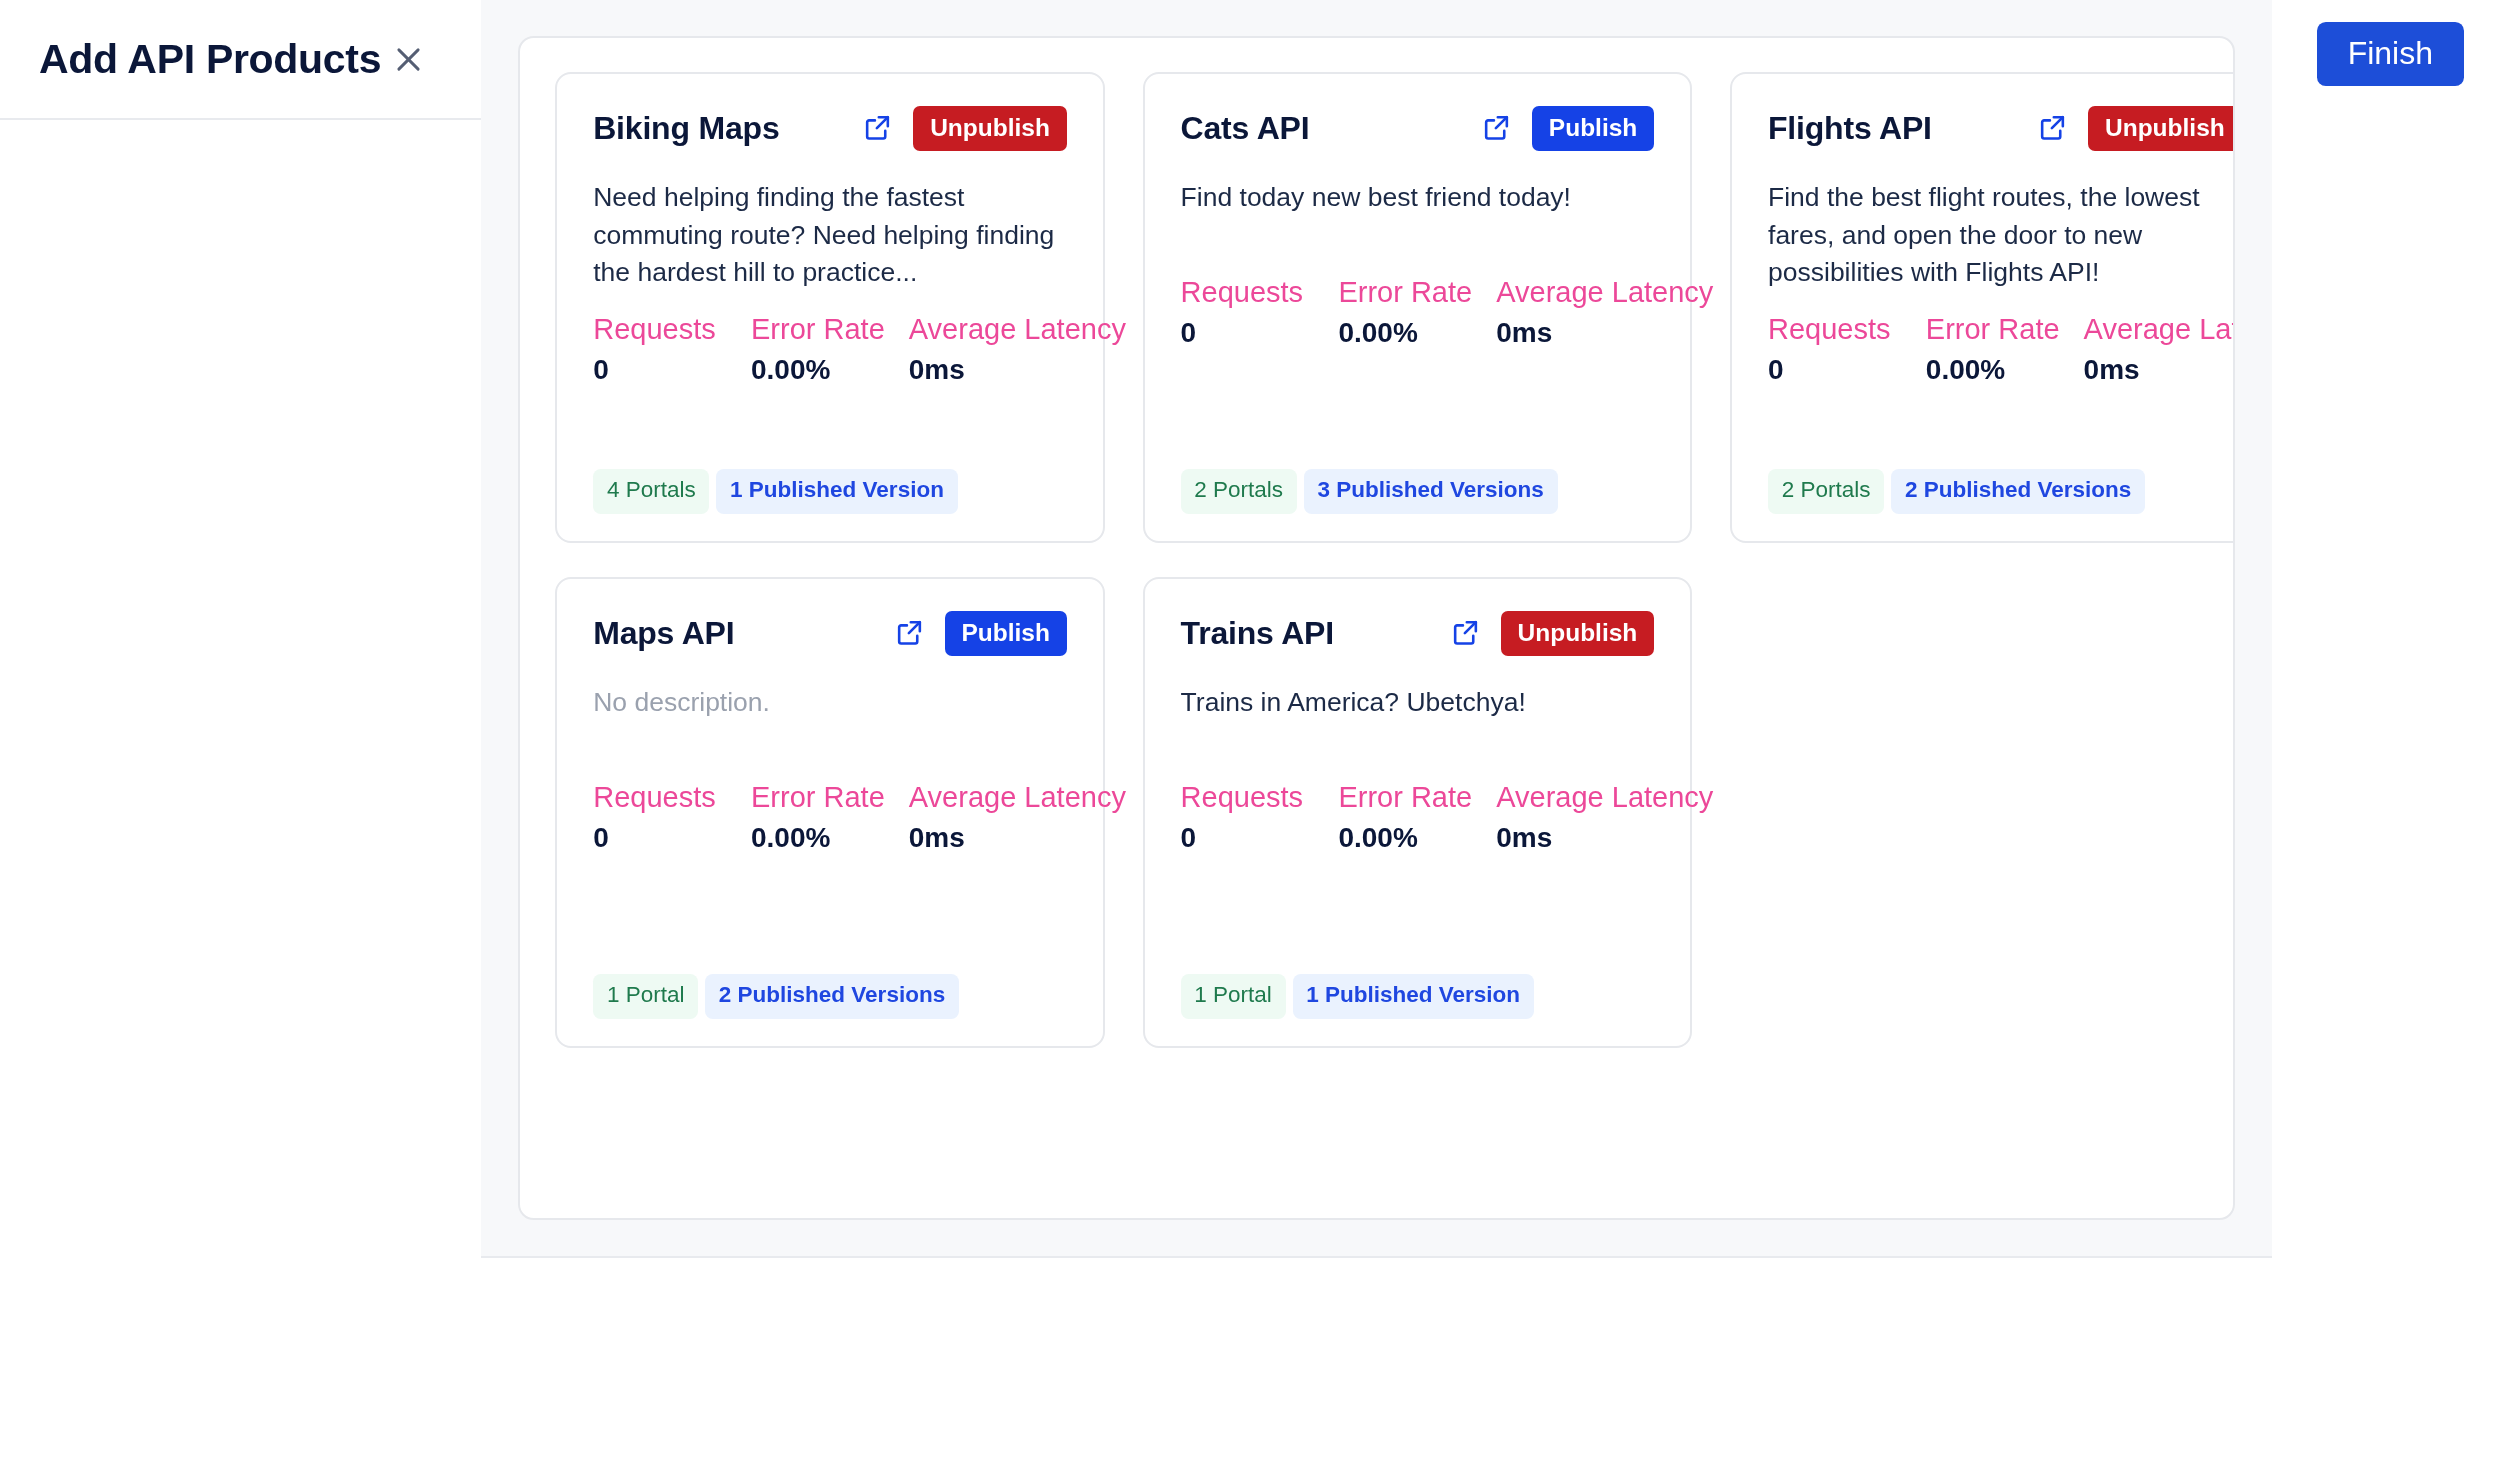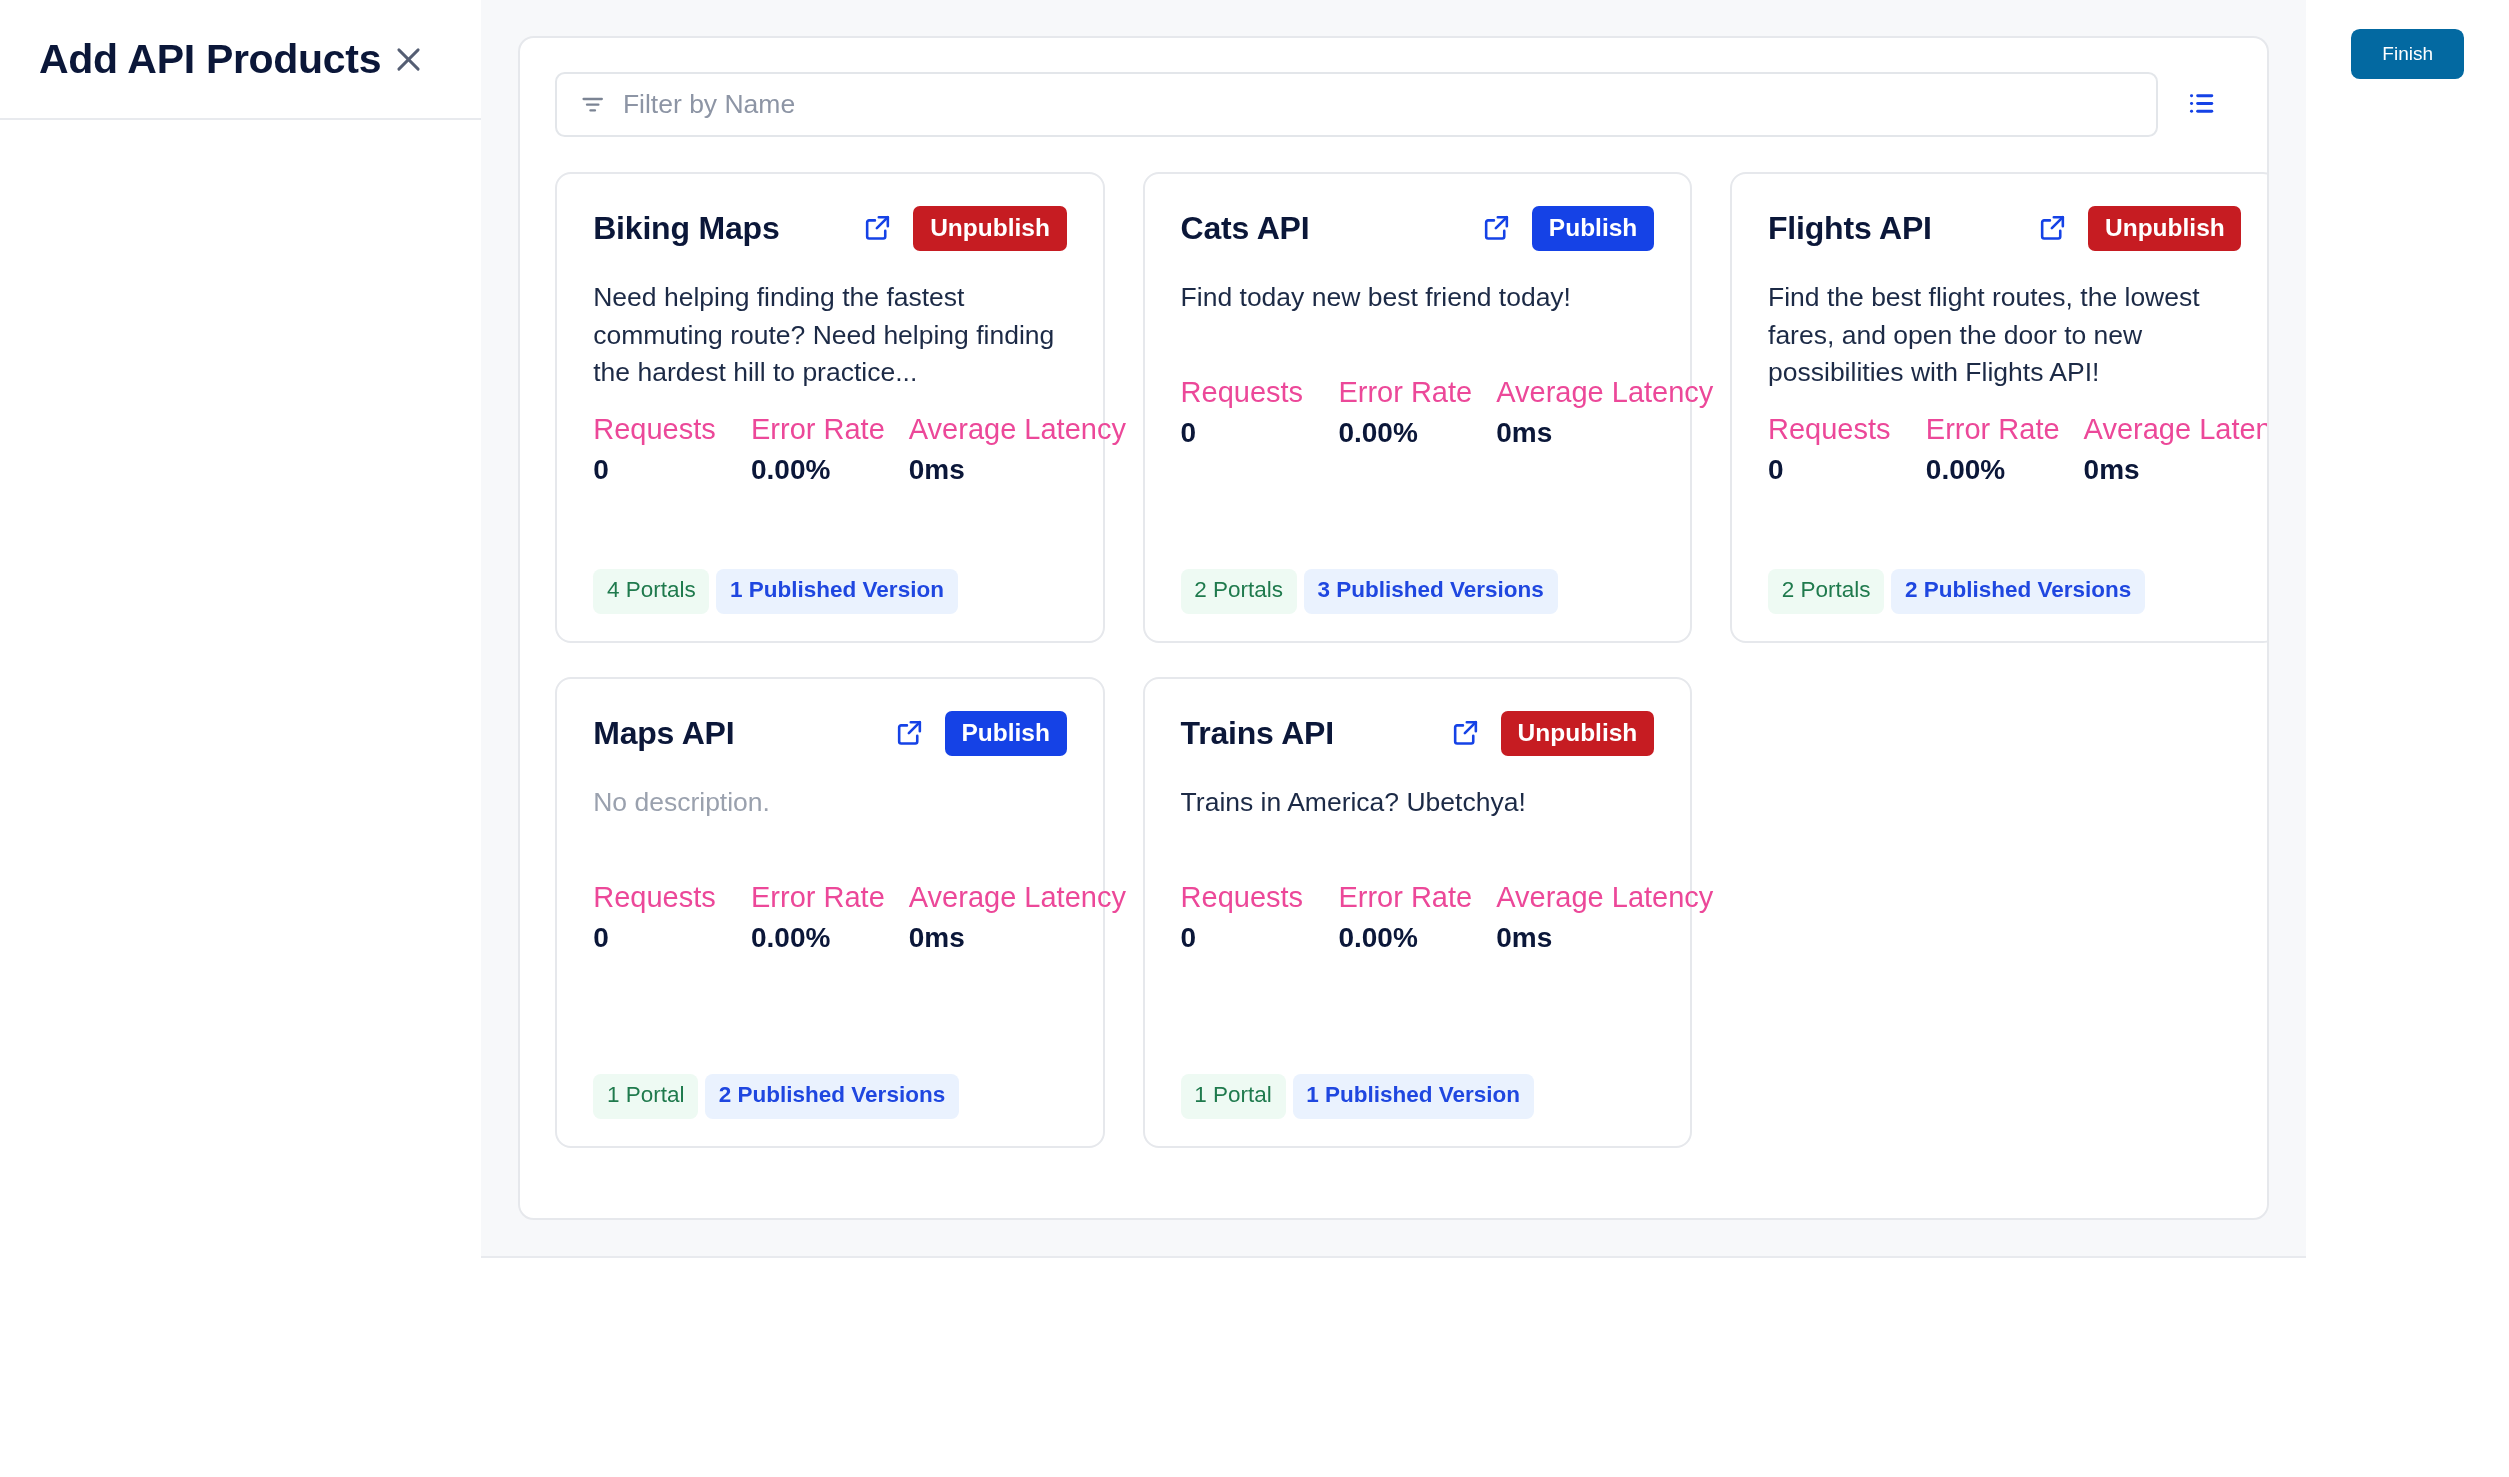--- a/index.html
+++ b/index.html
@@ -231,12 +231,12 @@
     padding: 0 45px;
   }
   .finish-btn {
-    background: #0369a1;
+    background: #1d4ed8;
     color: #ffffff;
     border: none;
     border-radius: 8.8px;
     font-family: "Liberation Sans", sans-serif;
-    font-size: 19px;
+    font-size: 32px;
     font-weight: 400;
     padding: 14.7px 31px 16.7px 31px;
     line-height: 1;

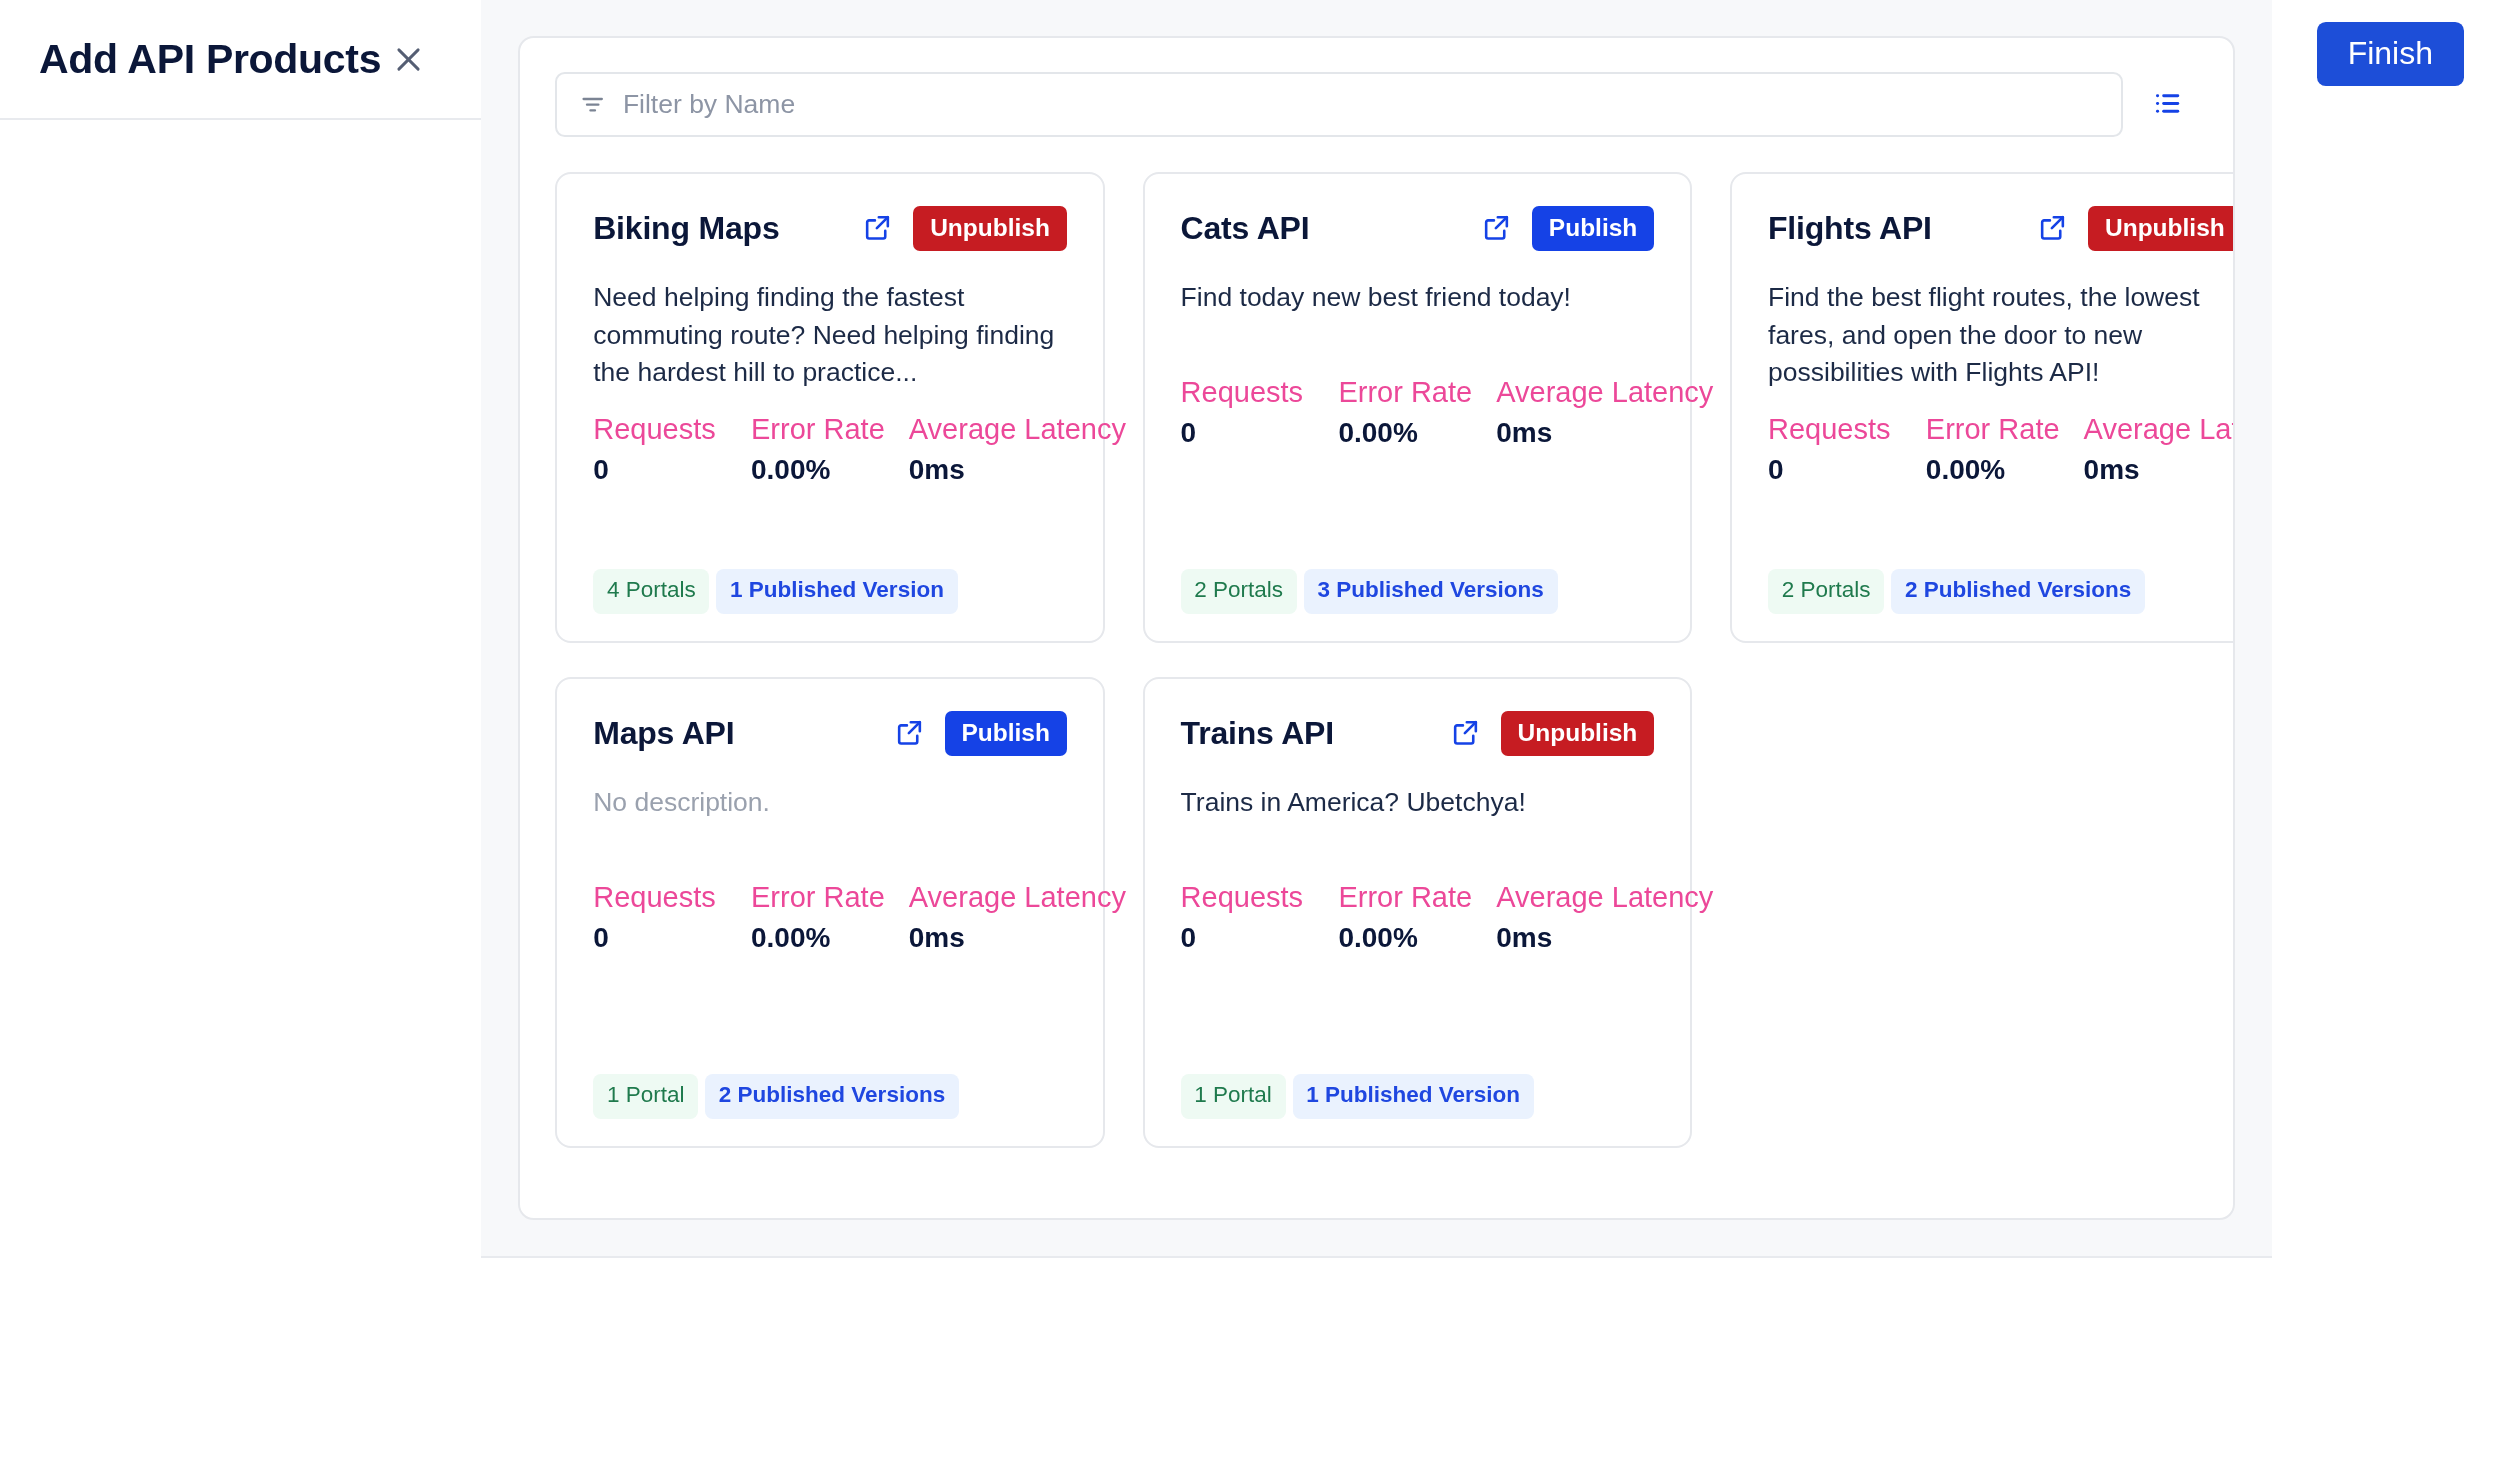--- a/index.html
+++ b/index.html
@@ -263,30 +263,6 @@
   <div class="modal-body">
     <div class="panel">
 
-      <div class="filter-row">
-        <div class="filter-input-wrap">
-          <span class="filter-icon">
-            <svg width="27.4" height="27.4" viewBox="0 0 24 24" fill="none" stroke="#7b8494" stroke-width="2" stroke-linecap="round">
-              <line x1="4" y1="7" x2="20" y2="7"></line>
-              <line x1="7" y1="12" x2="17" y2="12"></line>
-              <line x1="10" y1="17" x2="14" y2="17"></line>
-            </svg>
-          </span>
-          <input class="filter-input" type="text" value="" placeholder="Filter by Name" style="">
-        </div>
-        <button class="view-toggle">
-          <span>
-            <svg width="31" height="31" viewBox="0 0 24 24" fill="none" stroke="#1542e6" stroke-width="2.2" stroke-linecap="round">
-              <line x1="9" y1="6" x2="20" y2="6"></line>
-              <line x1="9" y1="12" x2="20" y2="12"></line>
-              <line x1="9" y1="18" x2="20" y2="18"></line>
-              <line x1="4.2" y1="6" x2="4.4" y2="6"></line>
-              <line x1="4.2" y1="12" x2="4.4" y2="12"></line>
-              <line x1="4.2" y1="18" x2="4.4" y2="18"></line>
-            </svg>
-          </span>
-        </button>
-      </div>
 
       <div class="cards-grid">
 

